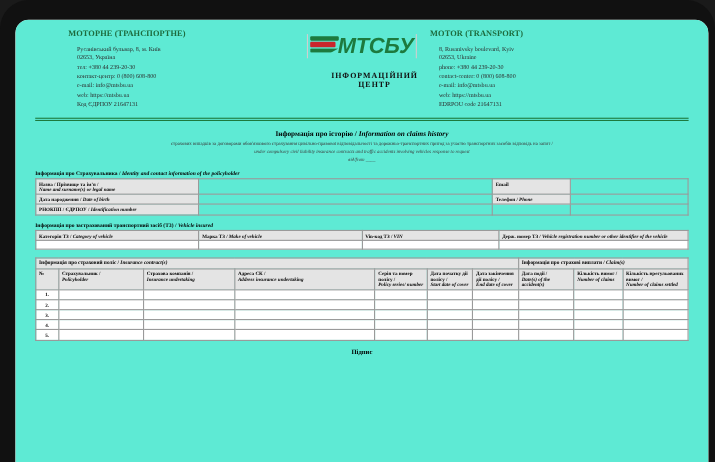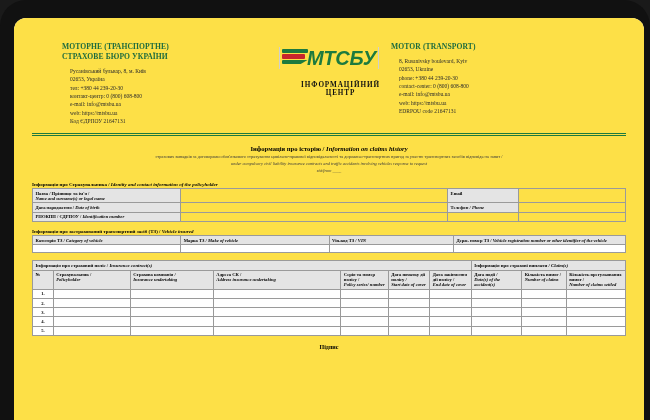--- a/index.html
+++ b/index.html
@@ -27,8 +27,8 @@
   #page {
     position:absolute;
     left:0; top:0; right:0; bottom:0;
-    background:#fde047;
-    padding:20px 18px 0 18px;
+    background:#5eead4;
+    padding:4px 18px 0 18px;
   }
 
   

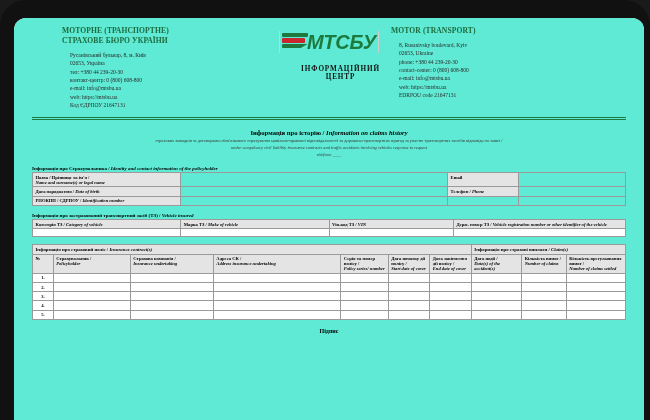--- a/index.html
+++ b/index.html
@@ -104,7 +104,6 @@
         <div class="hdr-col left">
           <div class="org-name">
             <div>МОТОРНЕ (ТРАНСПОРТНЕ)</div>
-            <div>СТРАХОВЕ БЮРО УКРАЇНИ</div>
           </div>
           <div class="org-addr">
             <div>Русанівський бульвар, 8, м. Київ</div>

